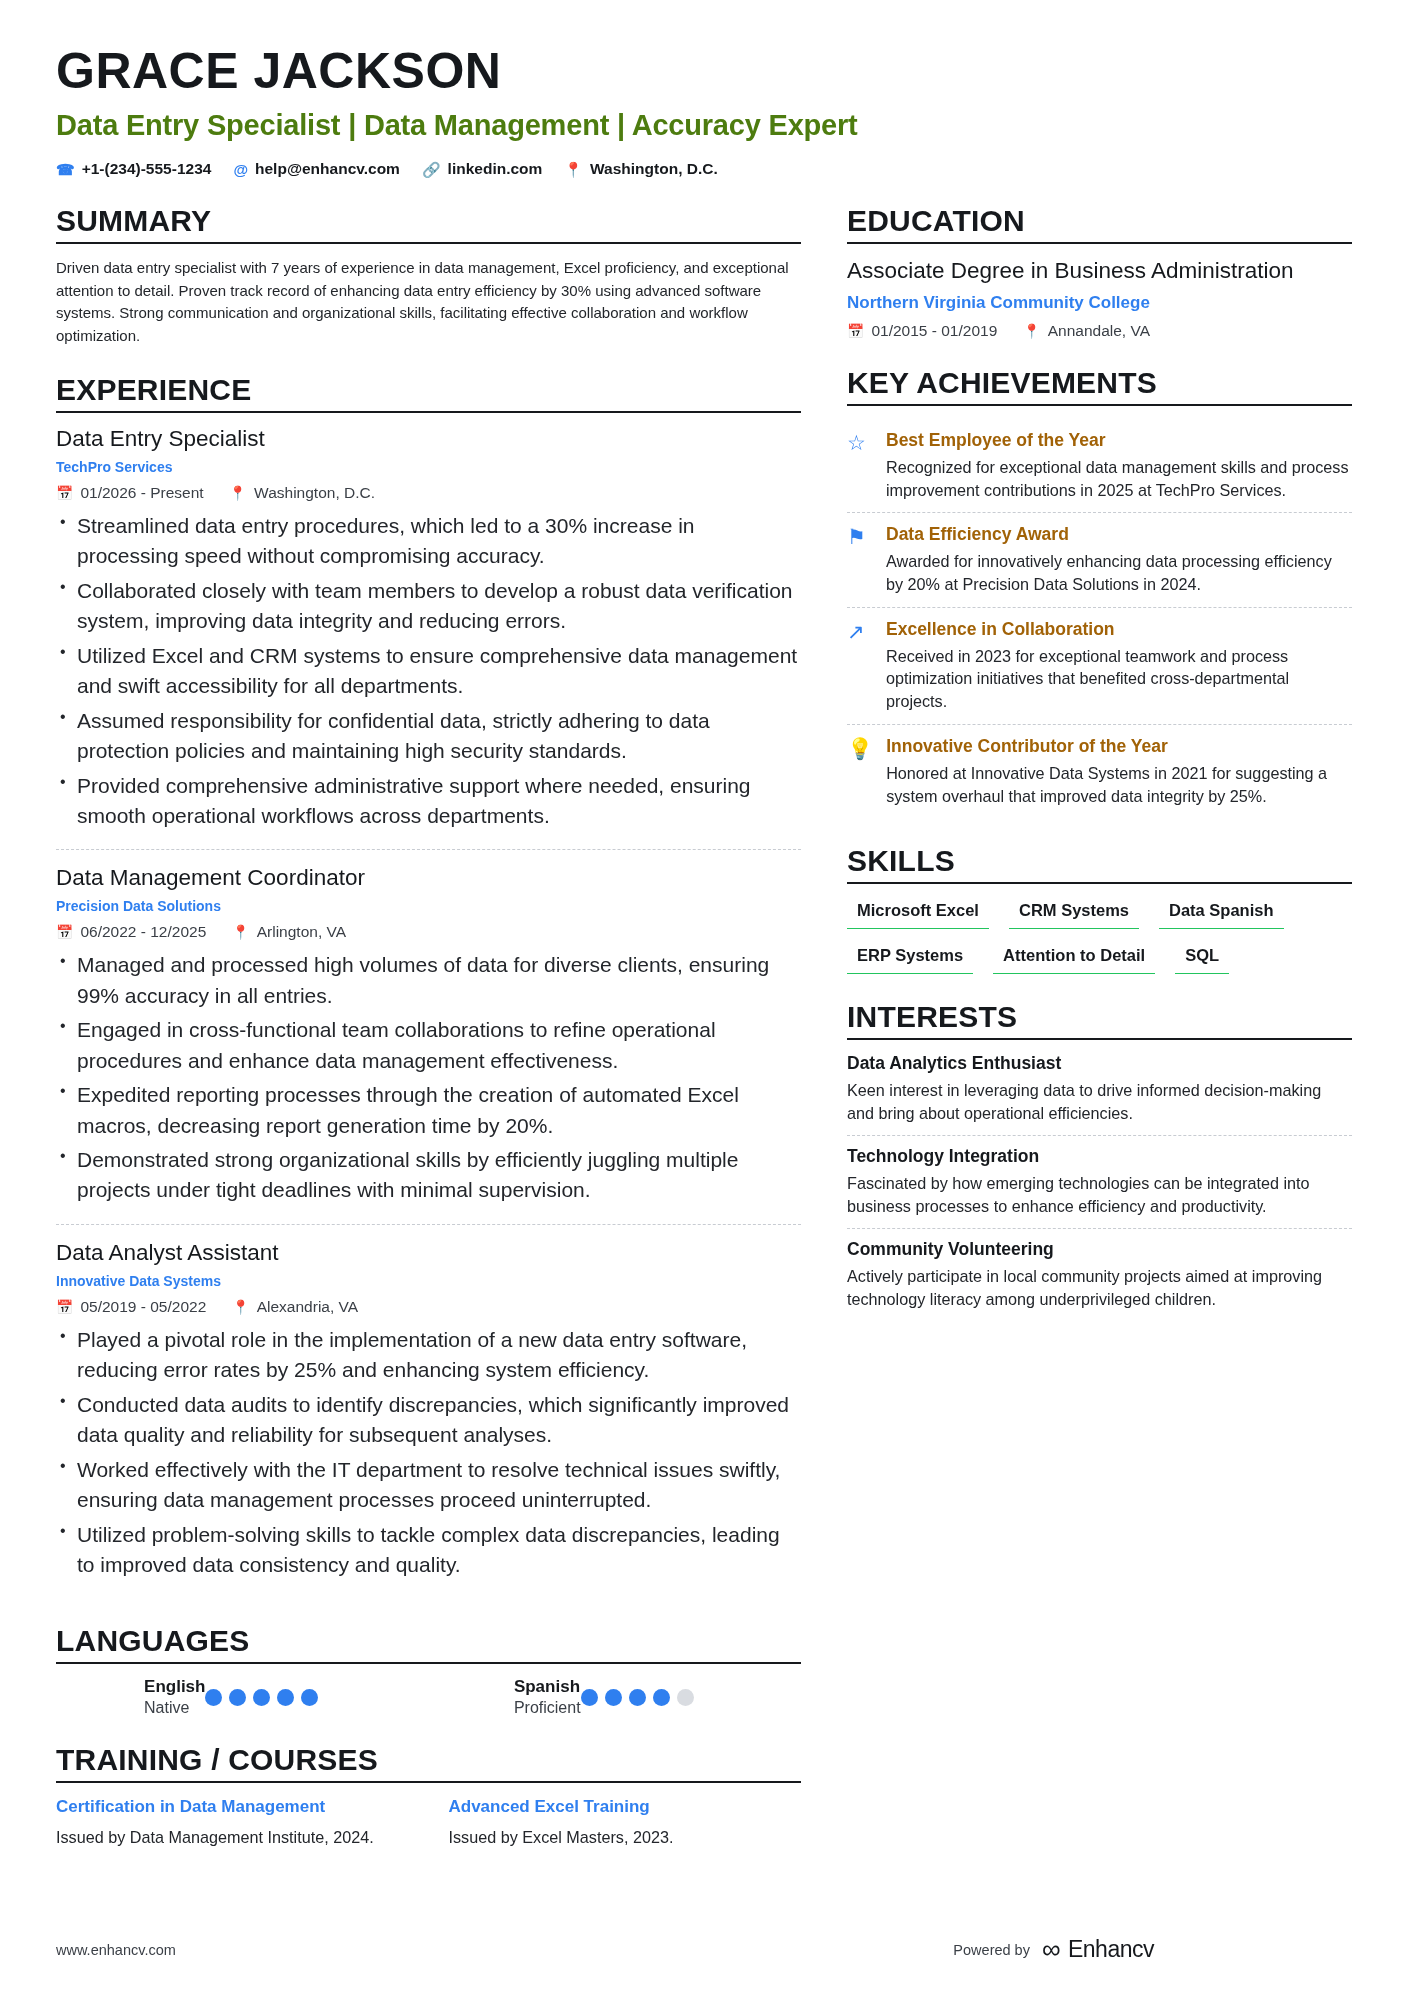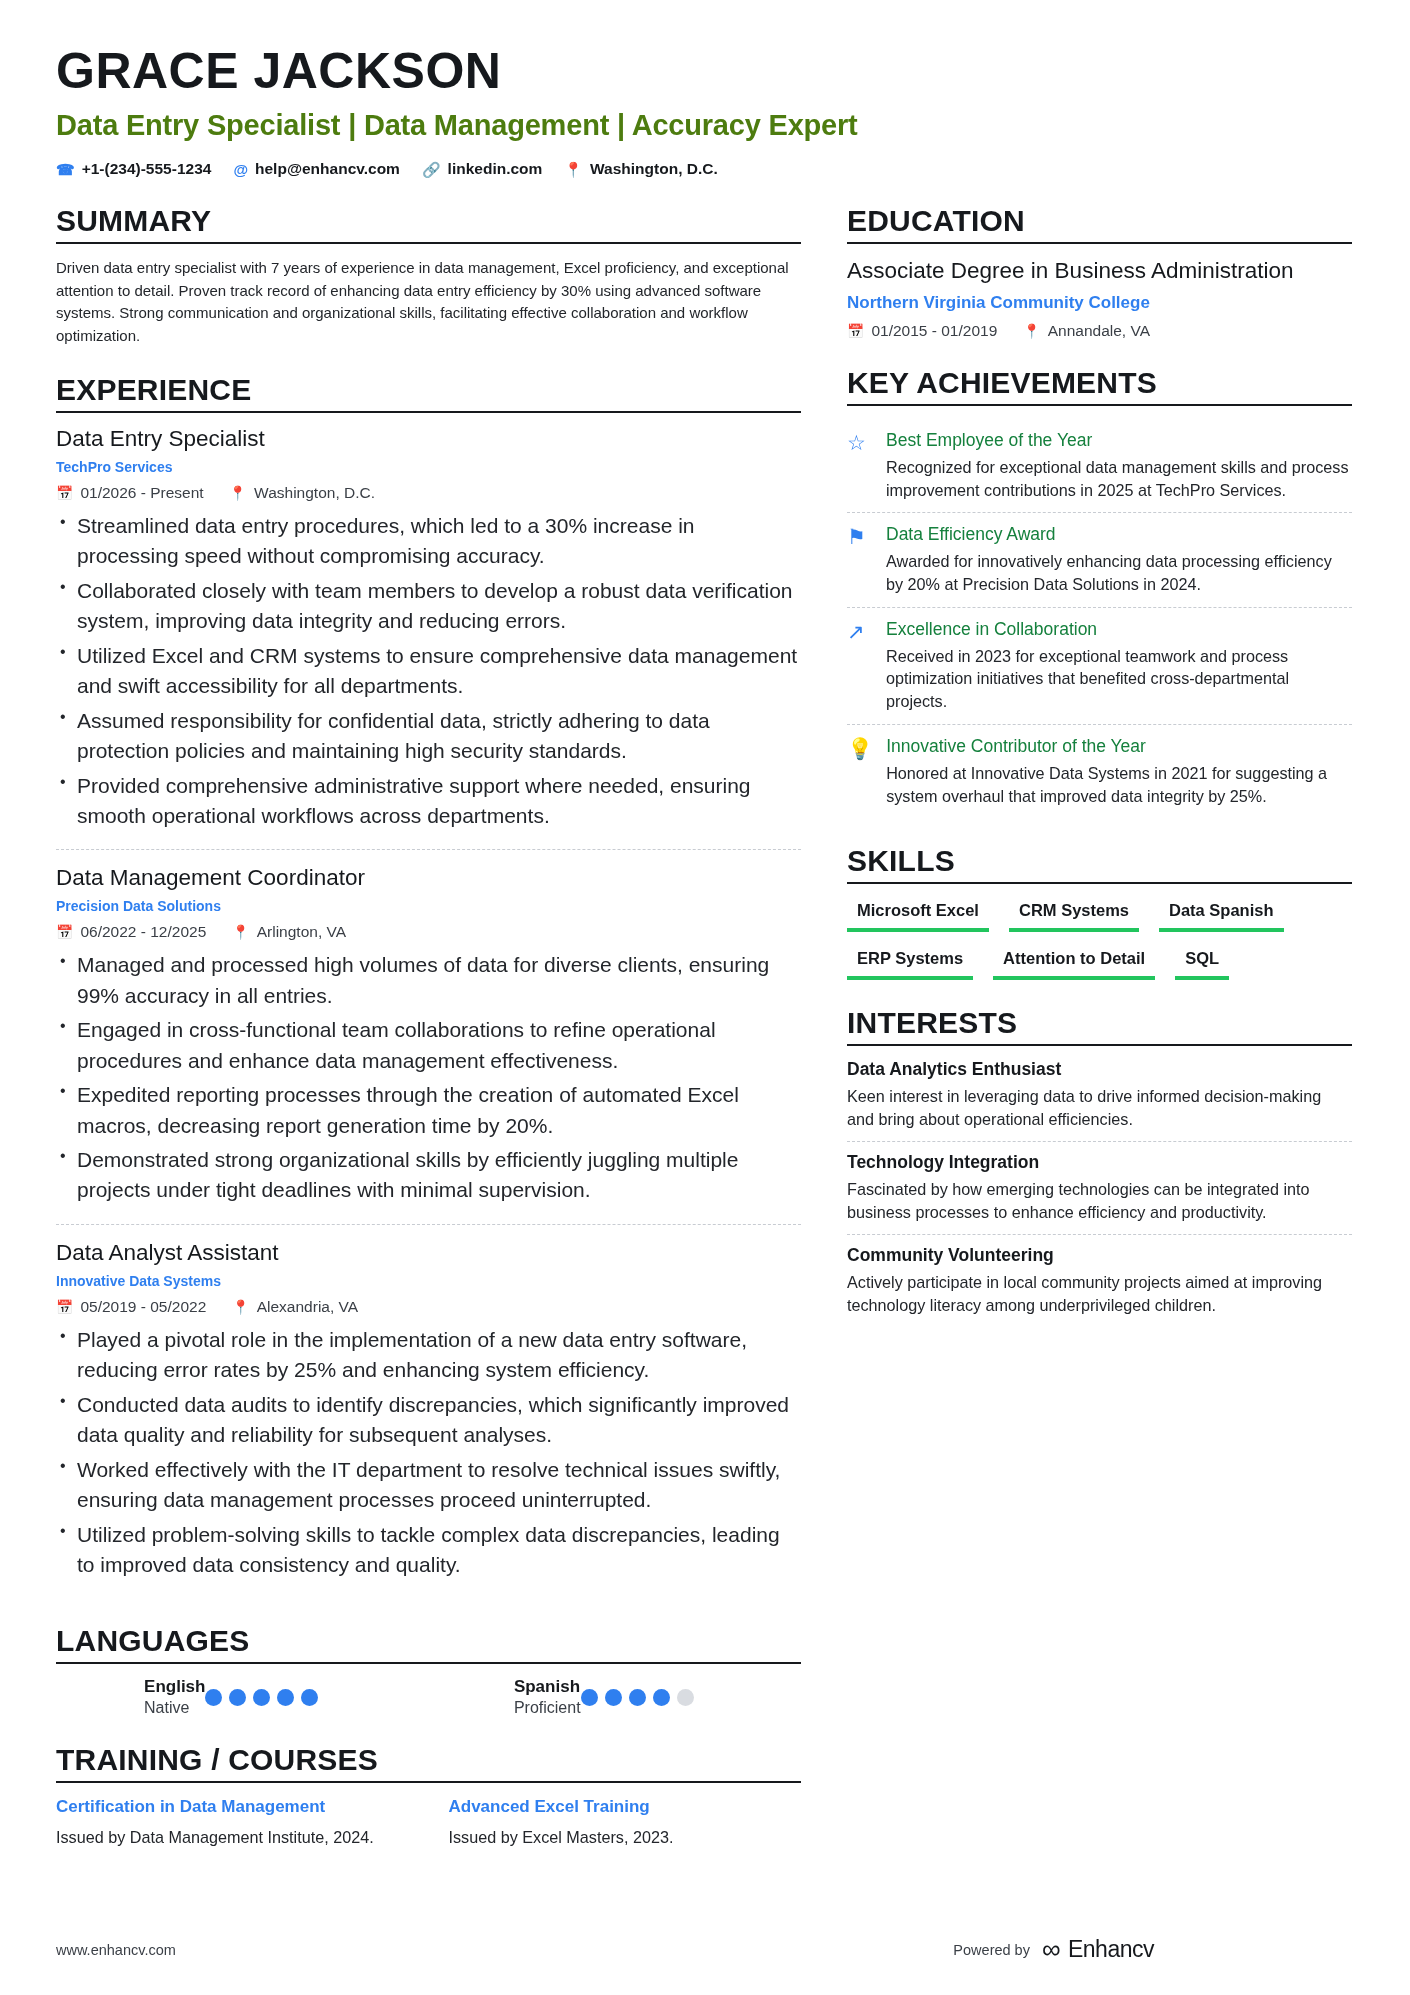--- a/index.html
+++ b/index.html
@@ -126,7 +126,7 @@
   .ach-item { display: flex; gap: 13px; padding: 11px 0; }
   .ach-item + .ach-item { border-top: 1px dashed #c8ccd2; }
   .ach-icon { flex: 0 0 26px; color: #2f7fef; font-size: 21px; line-height: 1.1; padding-top: 1px; }
-  .ach-title { font-size: 17.5px; font-weight: normal; color: #15803d; margin-bottom: 5px; }
+  .ach-title { font-size: 17.5px; font-weight: bold; color: #a16207; margin-bottom: 5px; }
   .ach-desc { font-size: 16.2px; color: #23262b; line-height: 1.4; }
   .skills-wrap { display: flex; flex-wrap: wrap; gap: 13px 20px; }
   .skill {

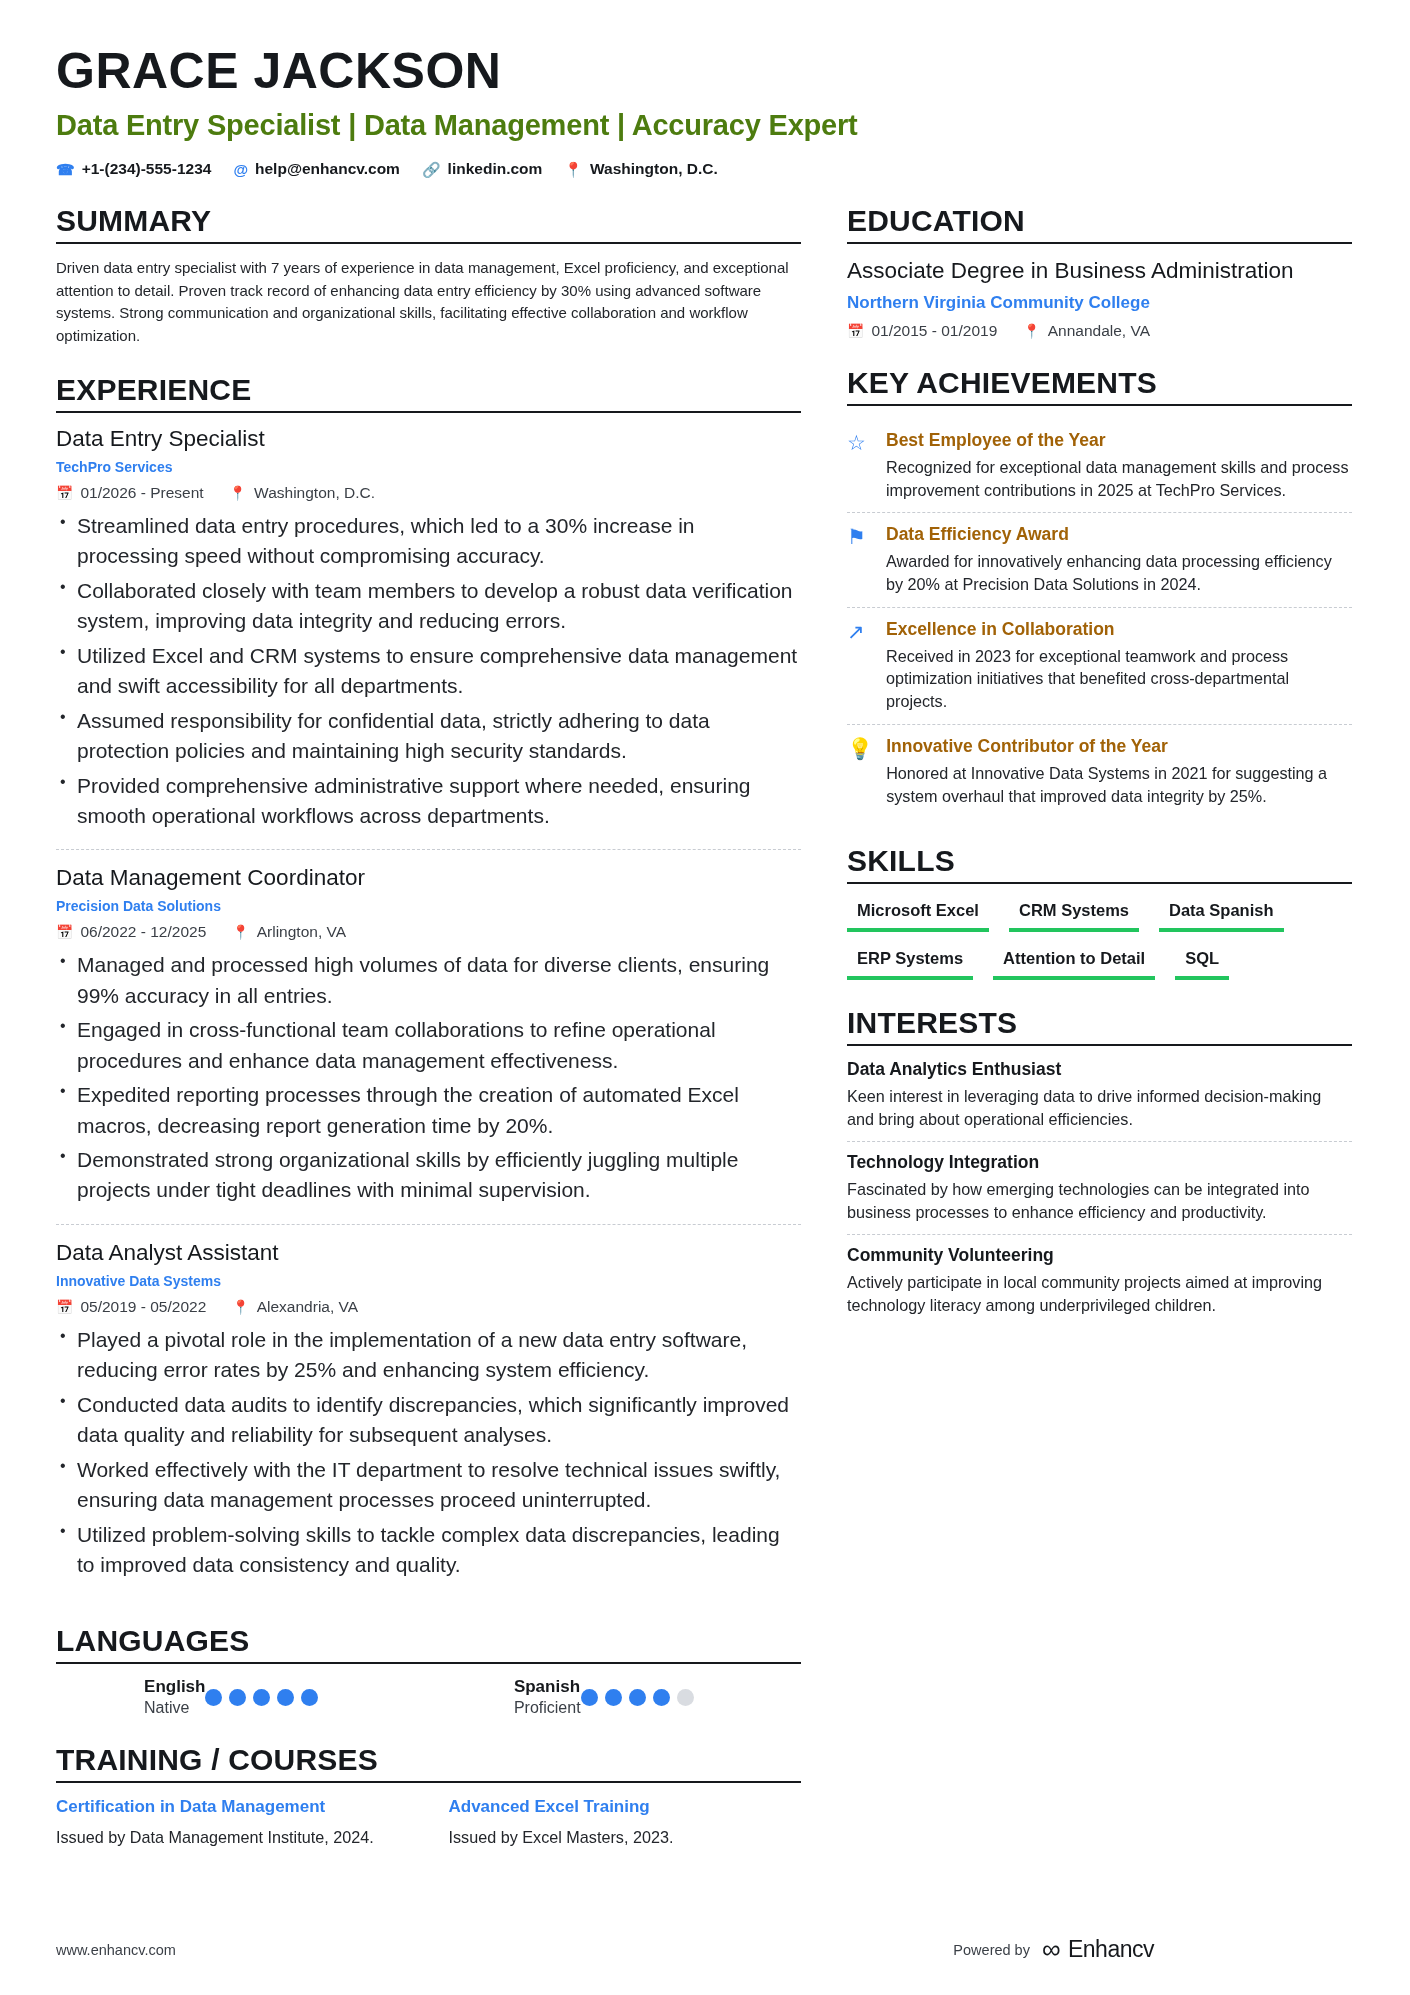--- a/index.html
+++ b/index.html
@@ -134,7 +134,7 @@
     font-weight: bold;
     color: #16191d;
     padding: 4px 10px 8px 10px;
-    border-bottom: 4px solid #22c55e;
+    border-bottom: 1px solid #22c55e;
   }
   .interest + .interest { border-top: 1px dashed #c8ccd2; padding-top: 10px; }
   .interest { padding-bottom: 10px; }

